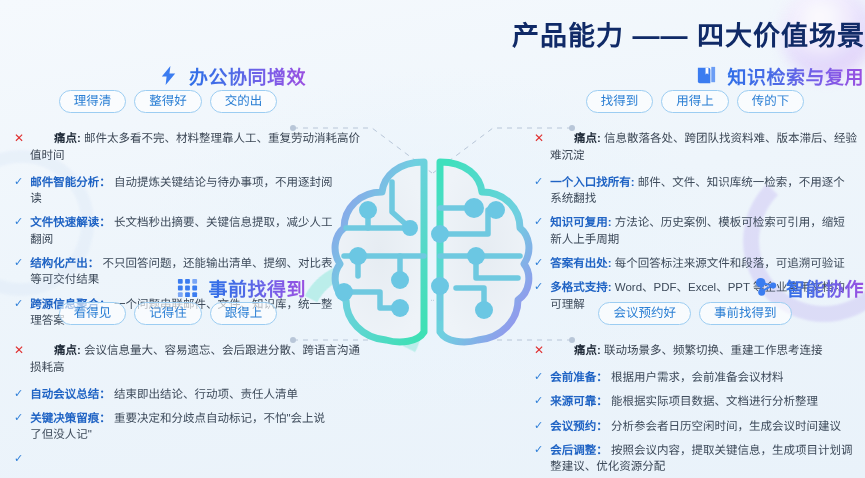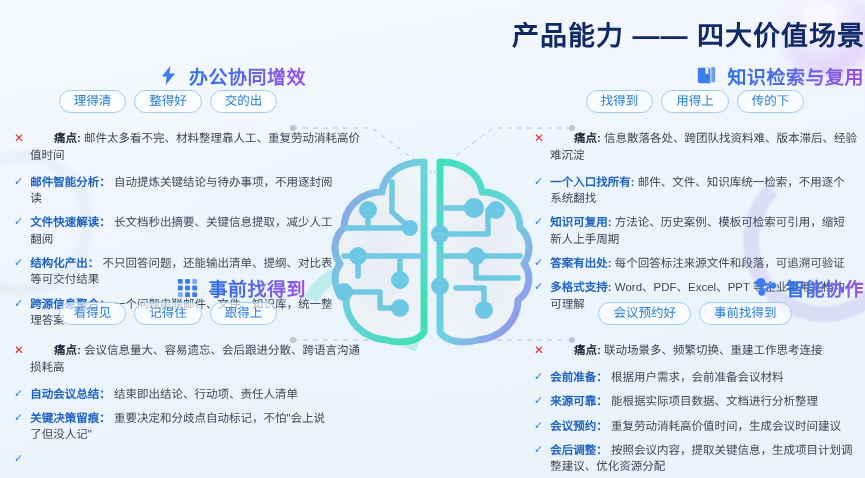--- a/index.html
+++ b/index.html
@@ -437,7 +437,7 @@
       <div class="feat">
         <span class="ck">✓</span>
         <span class="ftxt"><b>会议预约：</b>
-        <span>重复劳动消耗高价值时间，生成会议时间建议</span></span>
+        <span>分析参会者日历空闲时间，生成会议时间建议</span></span>
       </div>
       <div class="feat">
         <span class="ck">✓</span>

